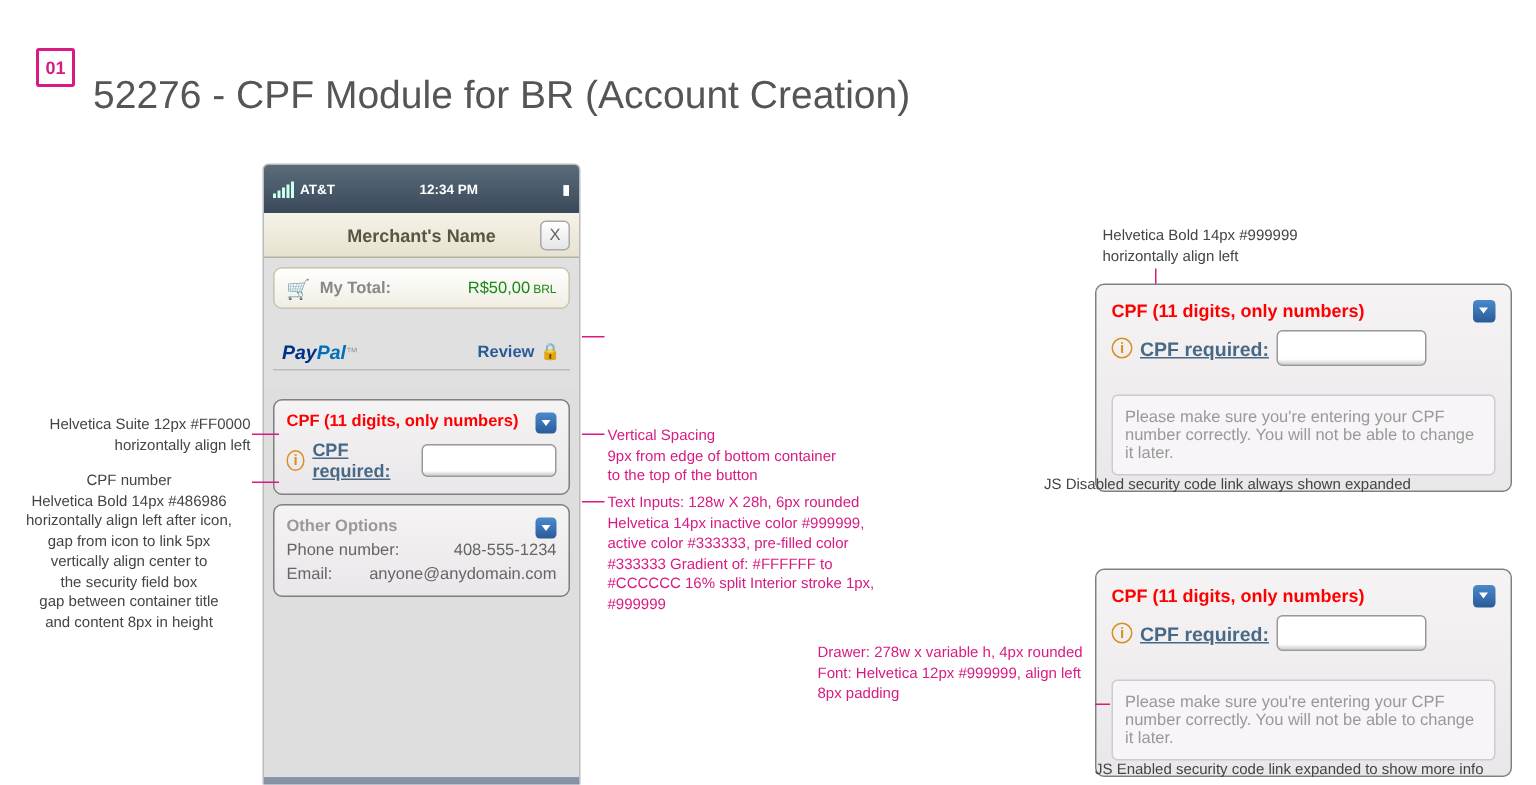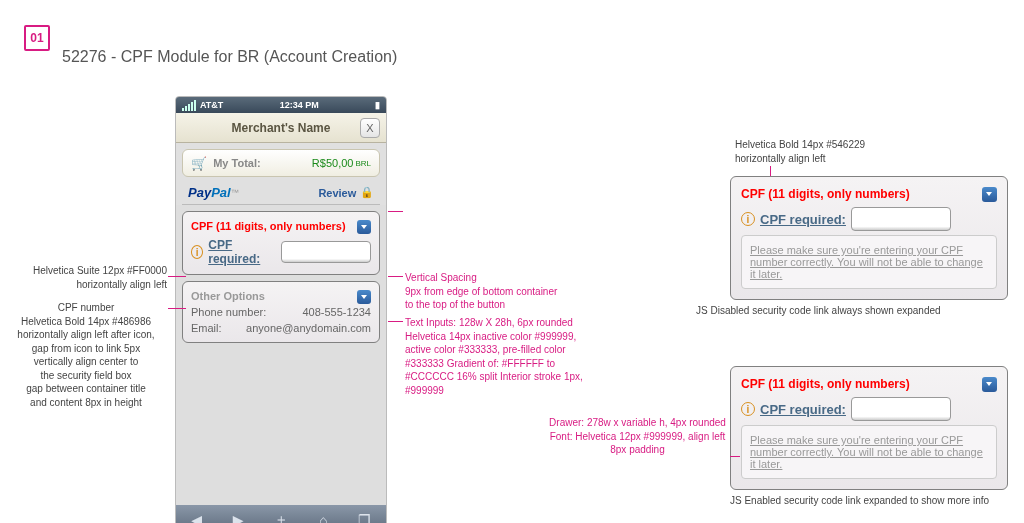--- a/index.html
+++ b/index.html
@@ -7,7 +7,7 @@
 
 .page-header { display: flex; align-items: center; padding: 10px 24px; }
 .page-badge { width: 26px; height: 26px; border: 2px solid #d81b82; color: #d81b82; font-size: 12px; font-weight: bold; display: flex; align-items: center; justify-content: center; border-radius: 2px; margin-right: 12px; }
-.page-title { font-size: 16px; color: #555; font-weight: 400; margin-top: 38px; }
+.page-title { font-size: 26px; color: #555; font-weight: 400; margin-top: 38px; }
 
 .canvas { position: relative; width: 100%; height: 480px; }
 

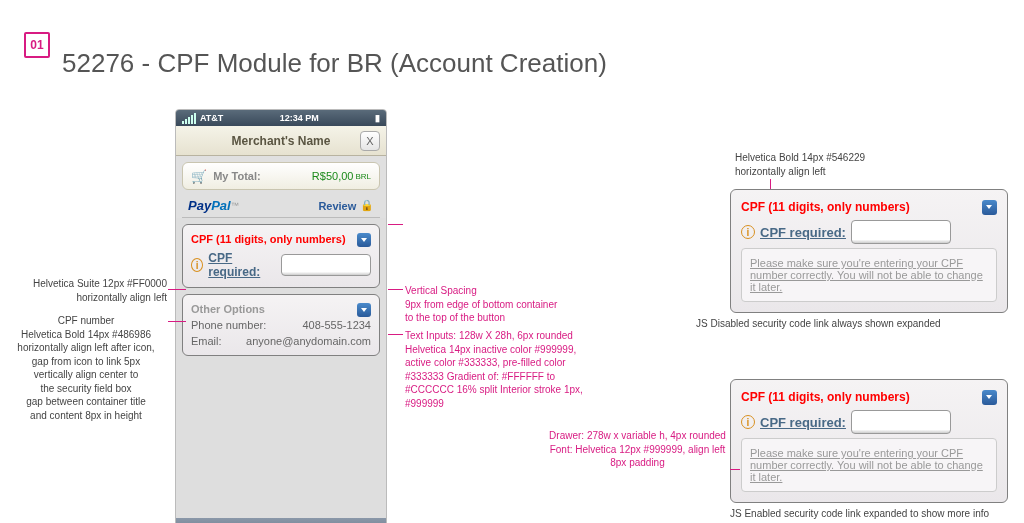--- a/index.html
+++ b/index.html
@@ -13,7 +13,7 @@
 
 
 .phone { position: absolute; left: 175px; top: 20px; width: 212px; height: 440px; background: #e0e0e0; border-radius: 4px; border: 1px solid #bbb; display: flex; flex-direction: column; overflow: hidden; }
-.statusbar { height: 16px; background: linear-gradient(#5a6b7a,#39495a); display: flex; align-items: center; justify-content: space-between; padding: 0 6px; color: #fff; font-size: 9px; font-weight: bold; }
+.statusbar { height: 32px; background: linear-gradient(#5a6b7a,#39495a); display: flex; align-items: center; justify-content: space-between; padding: 0 6px; color: #fff; font-size: 9px; font-weight: bold; }
 .sig { display:flex; gap:1px; align-items:flex-end;}
 .sig span{width:2px;background:#cfe;}
 .sig span:nth-child(1){height:3px}.sig span:nth-child(2){height:5px}.sig span:nth-child(3){height:7px}.sig span:nth-child(4){height:9px}.sig span:nth-child(5){height:11px}

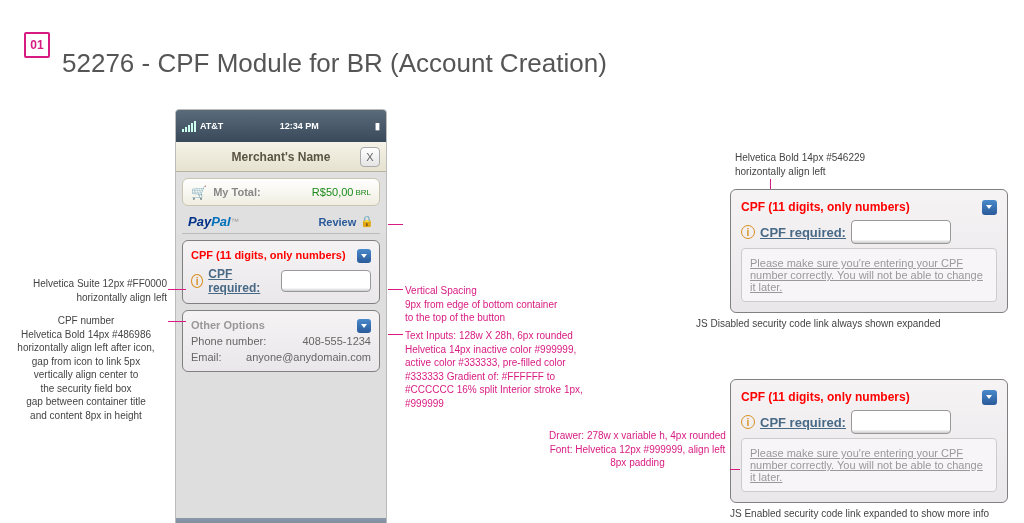--- a/index.html
+++ b/index.html
@@ -180,7 +180,7 @@
 #999999</div>
   <div class="line h" style="left:388px; top:245px; width:15px"></div>
 
-  <div class="anno" style="left:735px; top:62px; width:200px; white-space:pre-line">Helvetica Bold 14px #546229
+  <div class="anno" style="left:735px; top:62px; width:200px; white-space:pre-line">Helvetica Bold 14px #999999
 horizontally align left</div>
   <div class="line" style="left:770px; top:90px; width:1px; height:14px"></div>
 

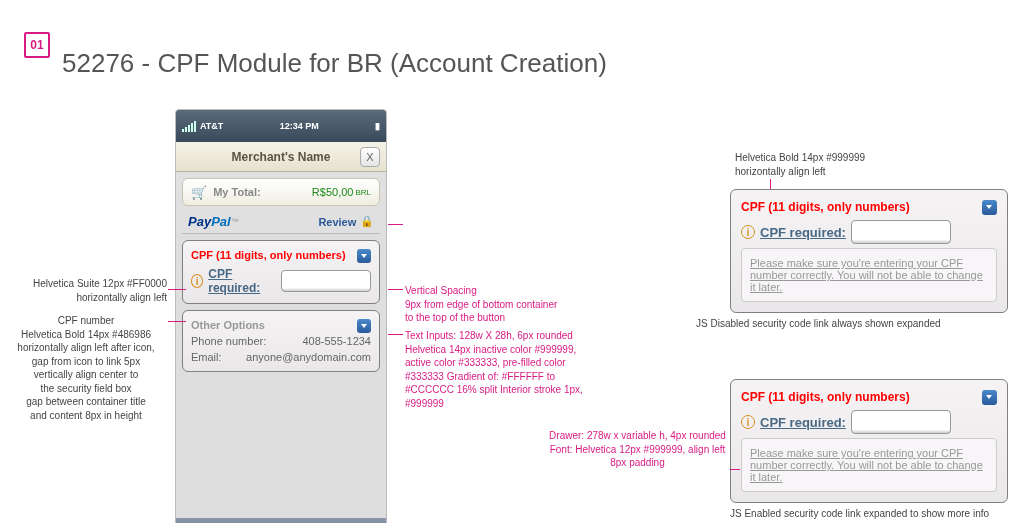--- a/index.html
+++ b/index.html
@@ -28,7 +28,7 @@
 .totamt { color:#1a8a1a; font-weight:normal; }
 .totcur { font-size:8px; color:#1a8a1a; margin-left:2px; }
 
-.pphead { margin:0 6px; height:24px; display:flex; align-items:center; padding:0 6px; border-bottom:1px solid #bbb;}
+.pphead { margin:13px 6px; height:24px; display:flex; align-items:center; padding:0 6px; border-bottom:1px solid #bbb;}
 .pplogo { font-style:italic; font-weight:bold; font-size:13px; }
 .pplogo .p1{color:#003087}.pplogo .p2{color:#0070ba}
 .spacer{flex:1}

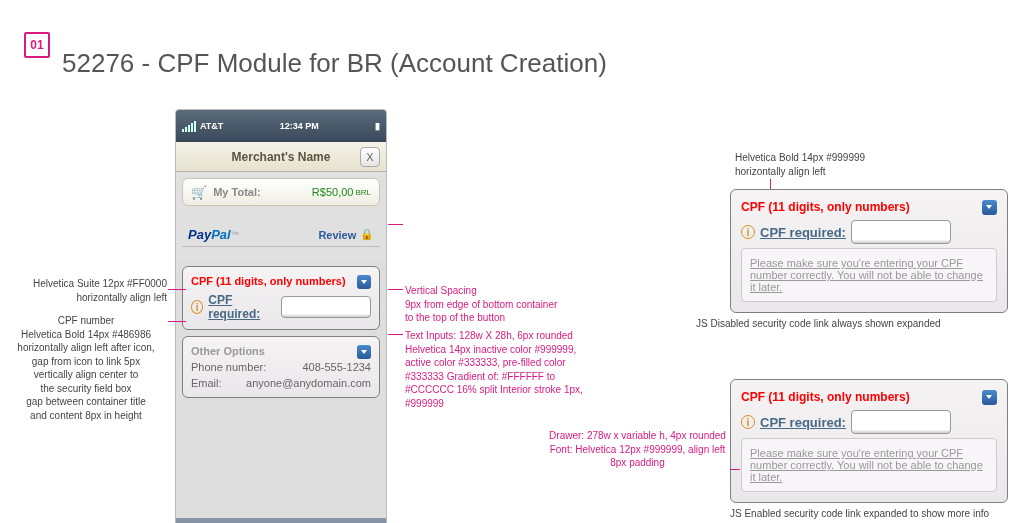--- a/index.html
+++ b/index.html
@@ -69,7 +69,7 @@
 .drawer .cpf-err { font-size:12px;}
 .drawer .cpf-link { font-size:13px;}
 .drawer .cpf-input { width:100px; height:24px;}
-.drawer .msgbox { margin-top:4px; border:1px solid #ccc; border-radius:4px; background:#f7f5f7; padding:8px; font-size:11px; color:#999;text-decoration:underline;}
+.drawer .msgbox { margin-top:19px; border:1px solid #ccc; border-radius:4px; background:#f7f5f7; padding:8px; font-size:11px; color:#999;}
 .drawer .chev { position:absolute; right:10px; top:10px; width:15px; height:15px; border-radius:3px; background:linear-gradient(#4a8acb,#2a5a9a);}
 .drawer .chev::after{content:"";position:absolute;left:4px;top:5px;border-left:3.5px solid transparent;border-right:3.5px solid transparent;border-top:4.5px solid #fff;}
 

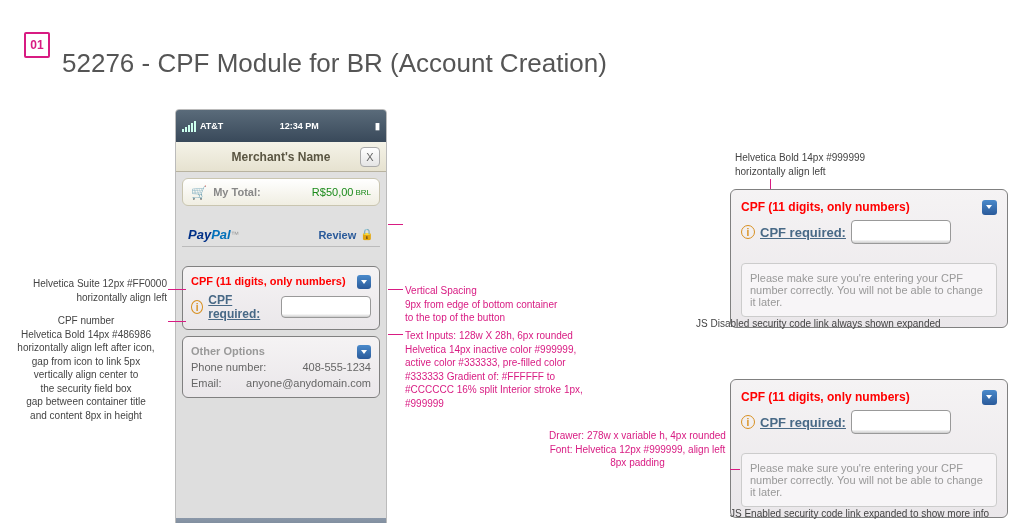--- a/index.html
+++ b/index.html
@@ -208,7 +208,7 @@
   </div>
   <div class="anno" style="left:730px; top:418px; width:290px">JS Enabled security code link expanded to show more info</div>
 
-  <div class="anno pink" style="left:545px; top:340px; width:185px; text-align:center; white-space:pre-line">Drawer: 278w x variable h, 4px rounded
+  <div class="anno pink" style="left:545px; top:340px; width:185px; text-align:left; white-space:pre-line">Drawer: 278w x variable h, 4px rounded
 Font: Helvetica 12px #999999, align left
 8px padding</div>
   <div class="line h" style="left:730px; top:380px; width:10px"></div>

